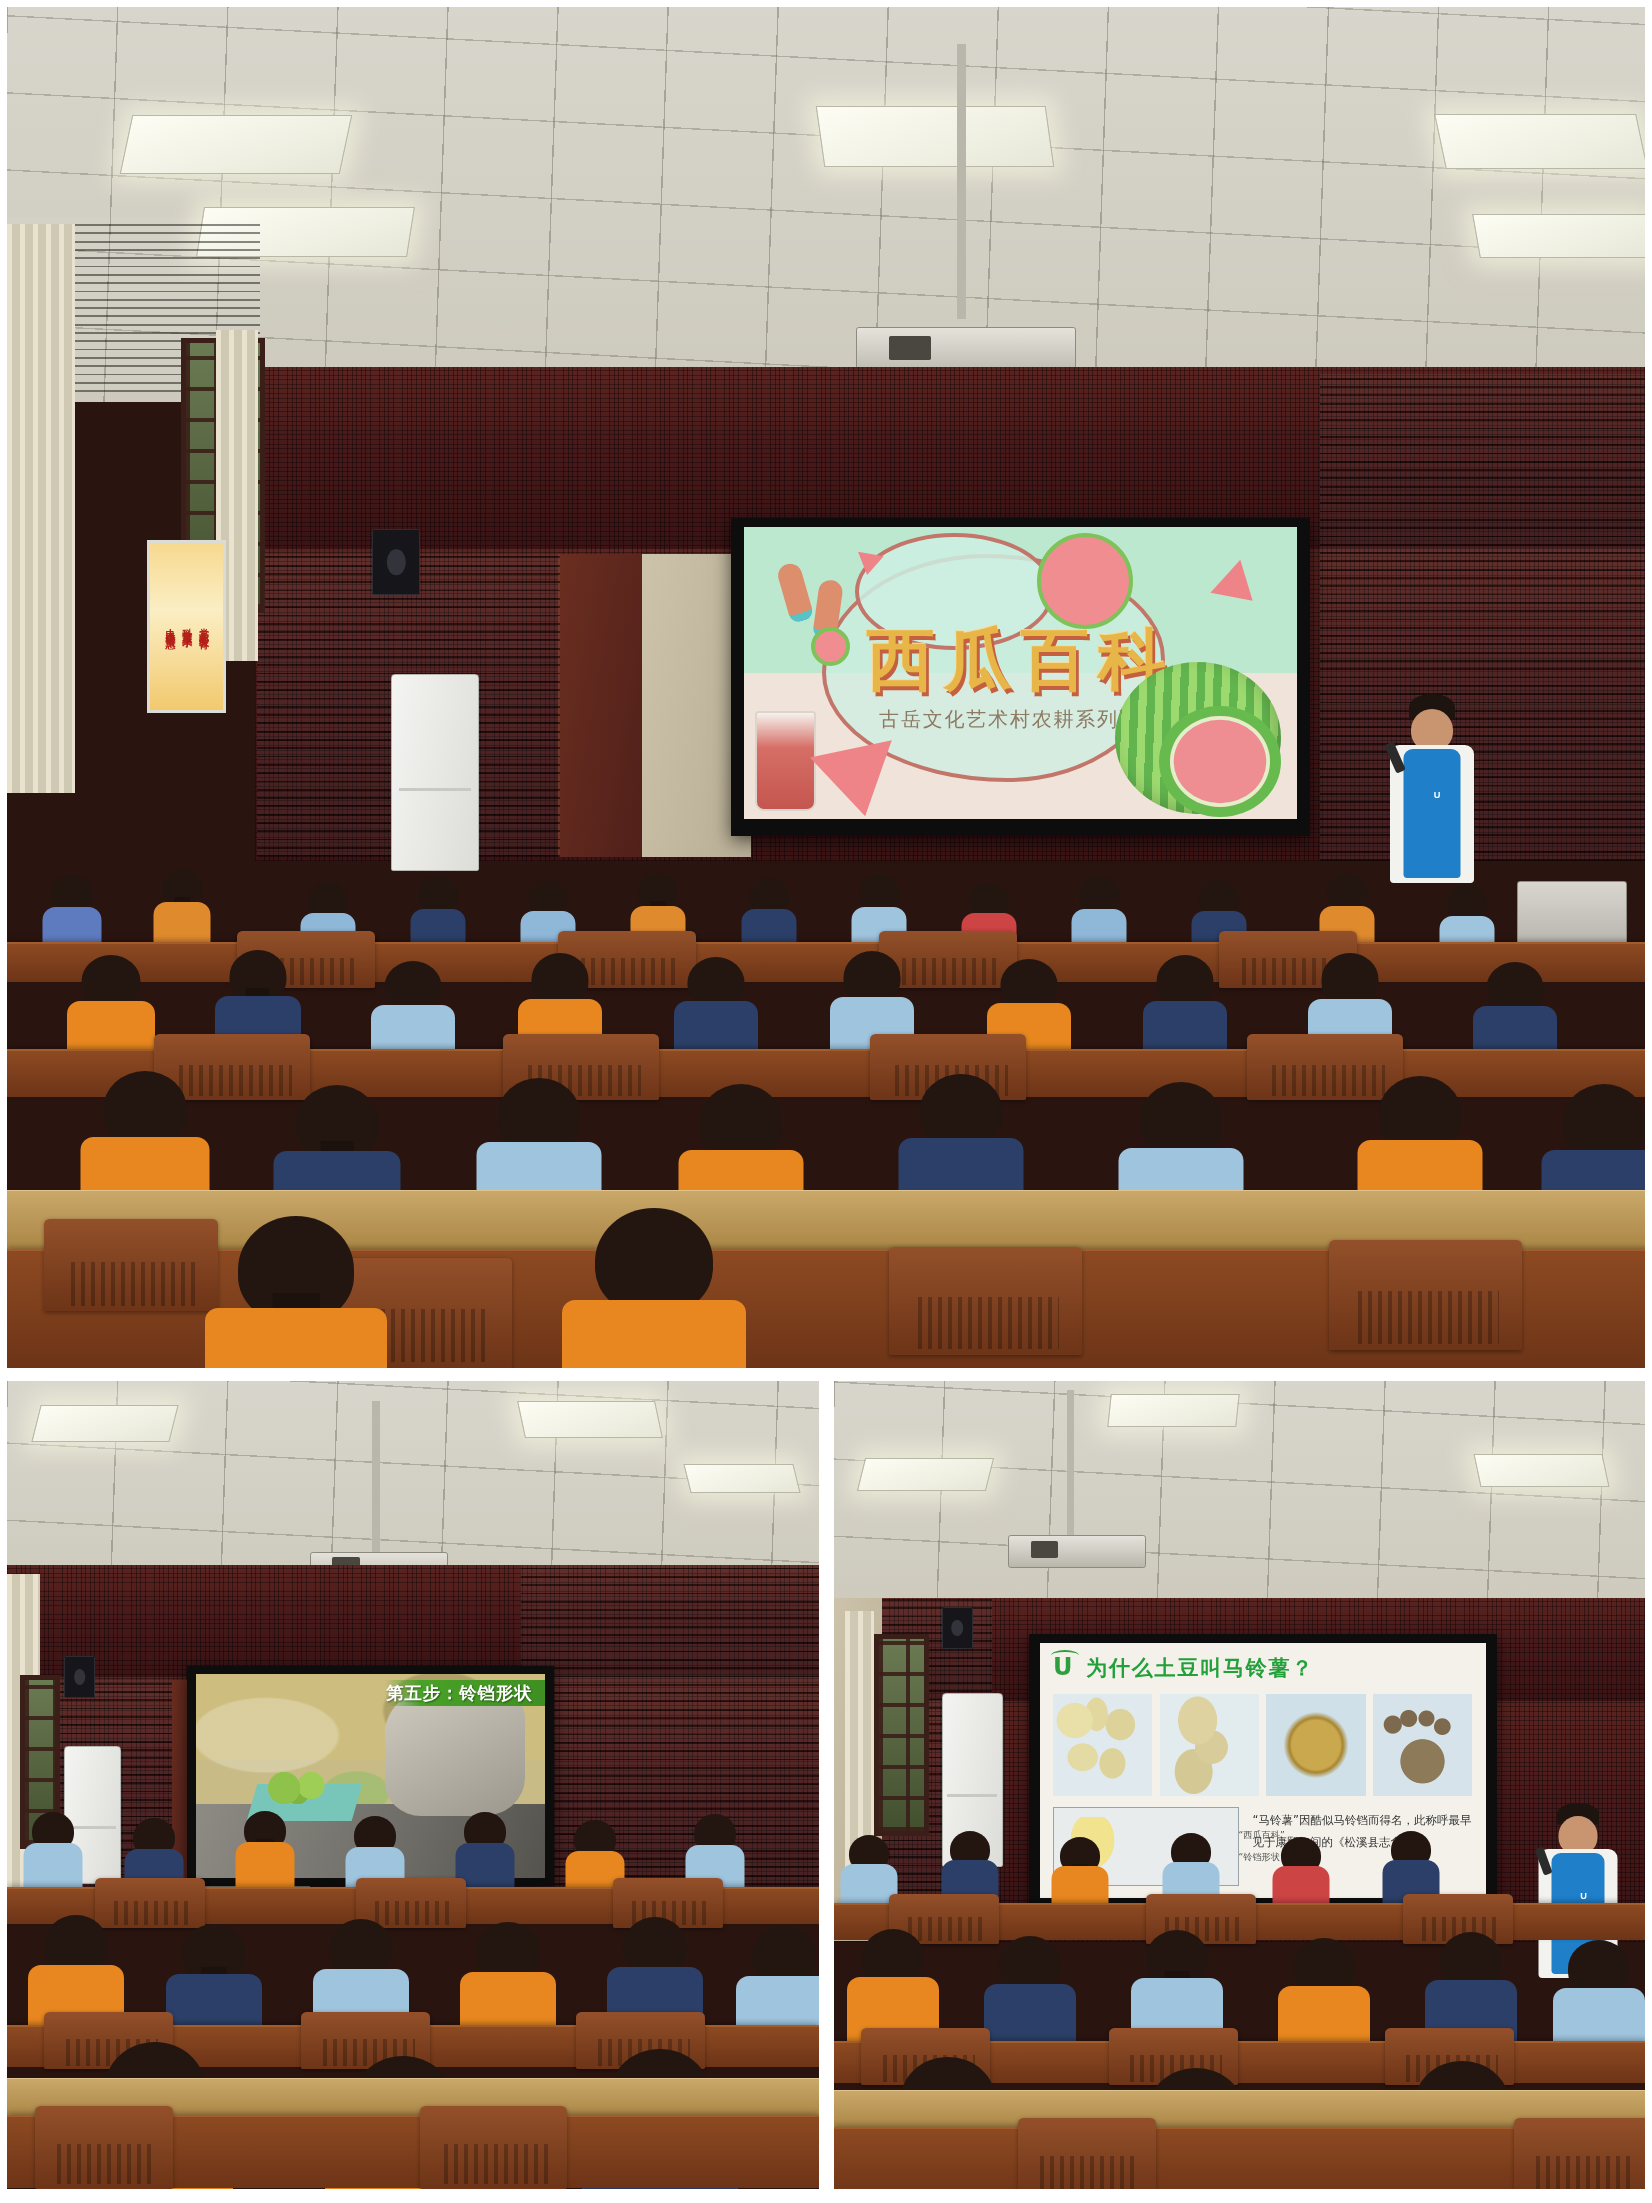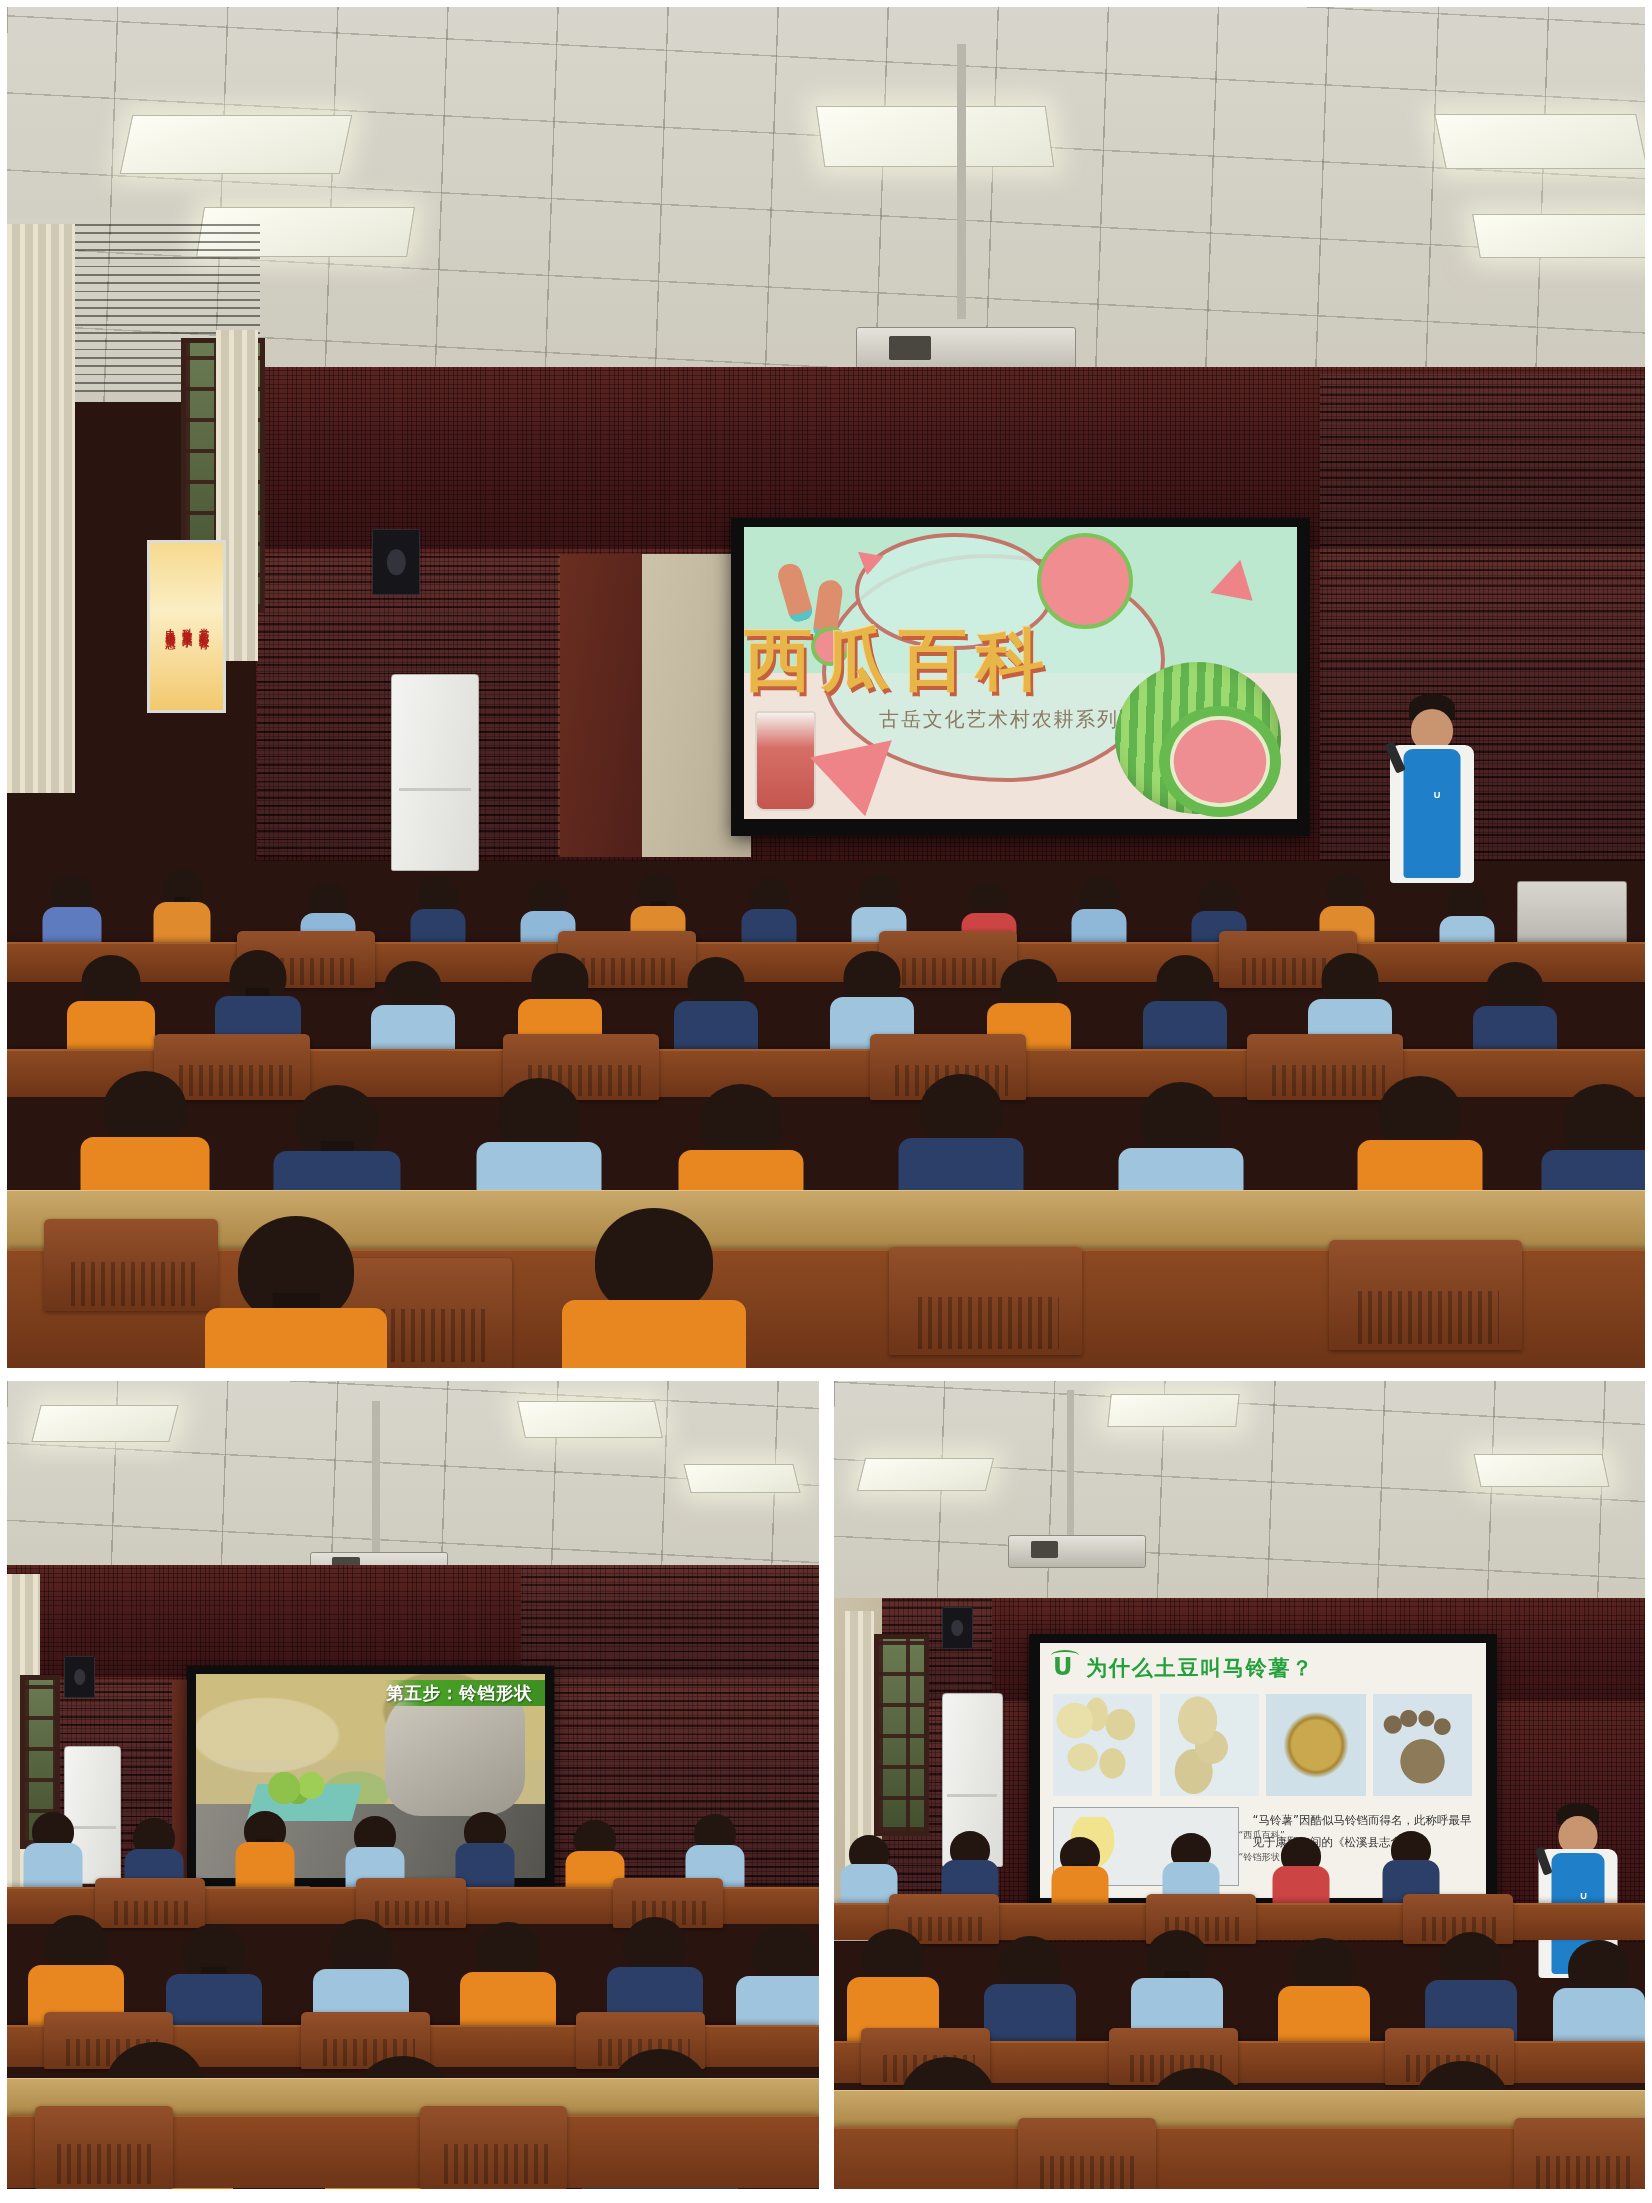--- a/index.html
+++ b/index.html
@@ -97,7 +97,7 @@
   }
   .wm-title {
     position: absolute; left: 0; right: 0; top: 30%;
-    text-align: left;
+    text-align: center;
     font-family: "DejaVu Serif", serif;
     font-weight: 700;
     font-size: 68px;

